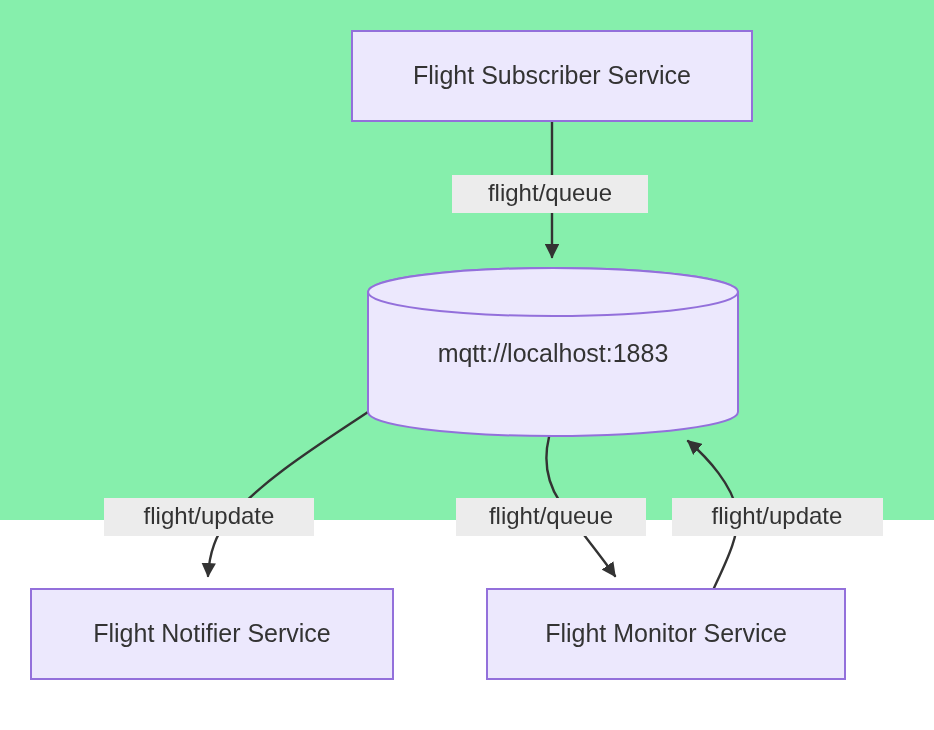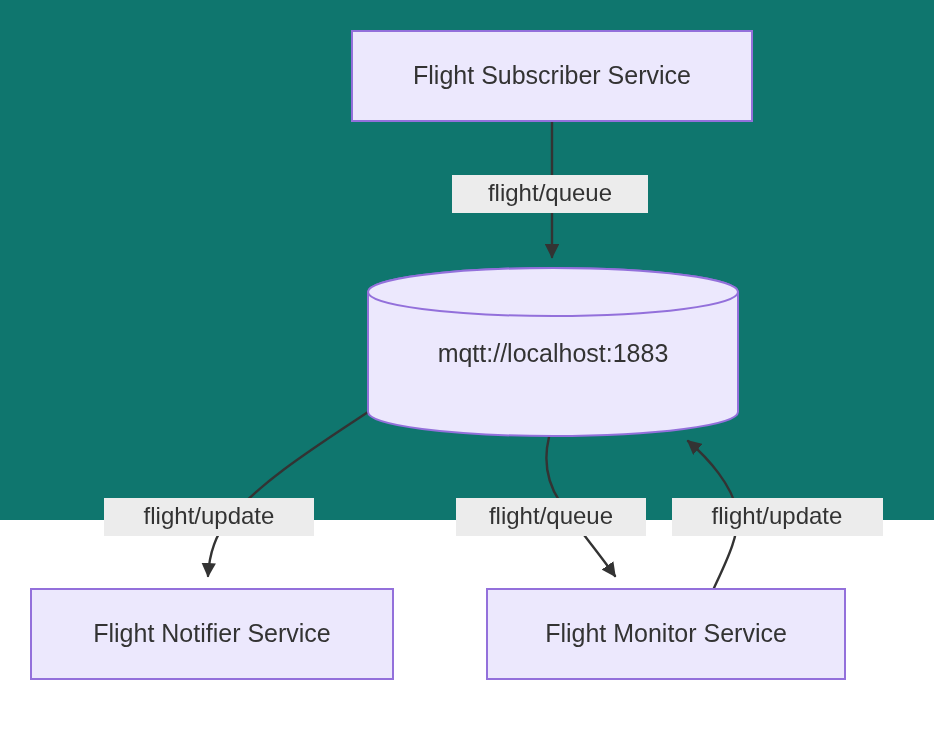--- a/index.html
+++ b/index.html
@@ -18,7 +18,7 @@
     position: relative;
     width: 934px;
     height: 520px;
-    background: #0f766e;
+    background: #86efac;
   }
   svg#flowchart {
     display: block;

